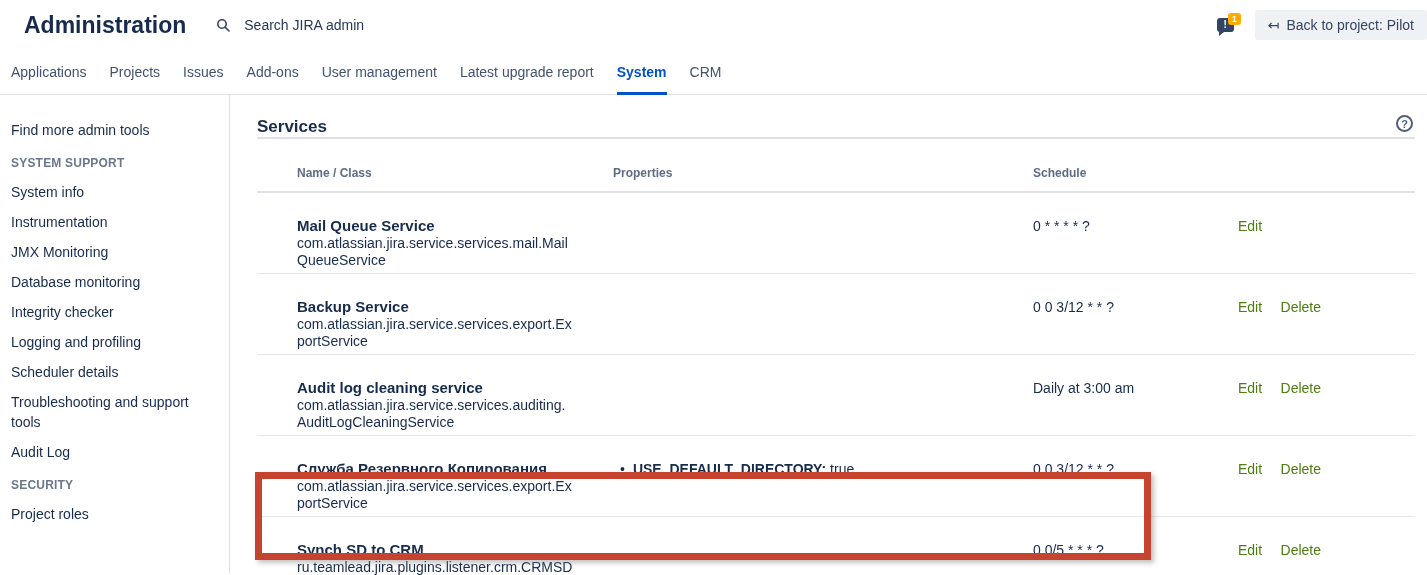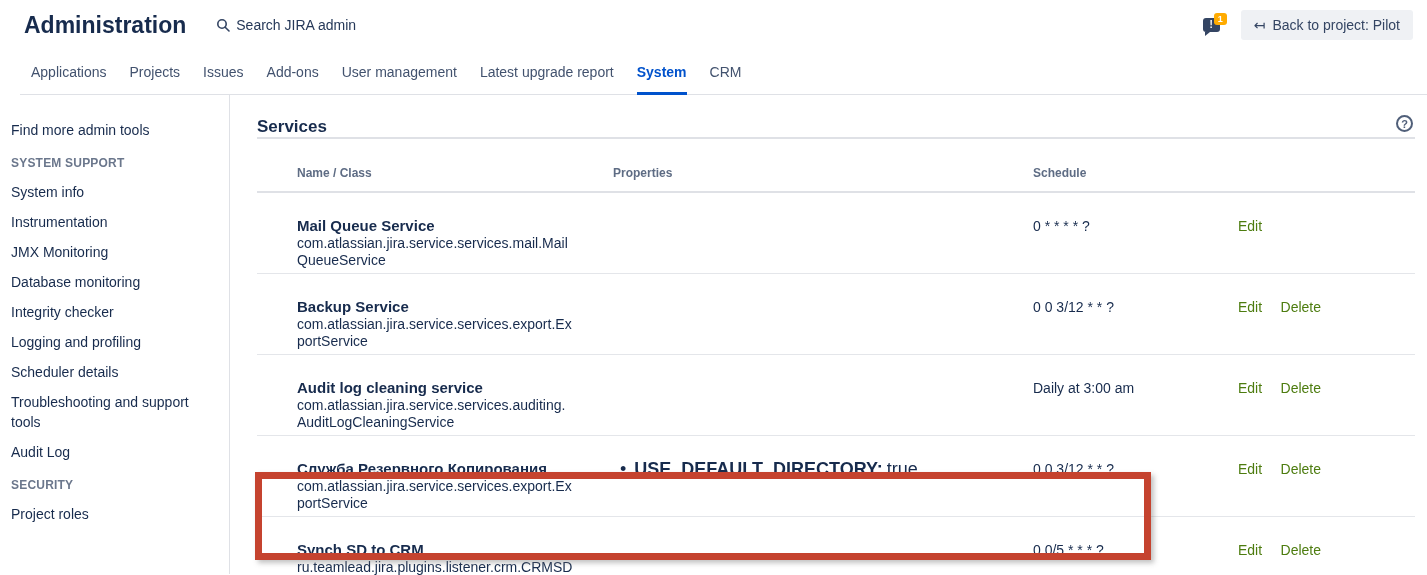--- a/index.html
+++ b/index.html
@@ -8,7 +8,7 @@
   .page { position:relative; width:1427px; height:575px; }
 
   
-  .app-header { height:50px; display:flex; align-items:center; padding:0 14px 0 24px; }
+  .app-header { height:50px; display:flex; align-items:center; padding:0 0 0 24px; }
   .page-title { font-size:23px; font-weight:bold; color:#172B4D; letter-spacing:0; }
   .search-wrap { display:flex; align-items:center; margin-left:30px; gap:6px; }
   .search-wrap input { border:none; outline:none; font-size:14px; width:160px;

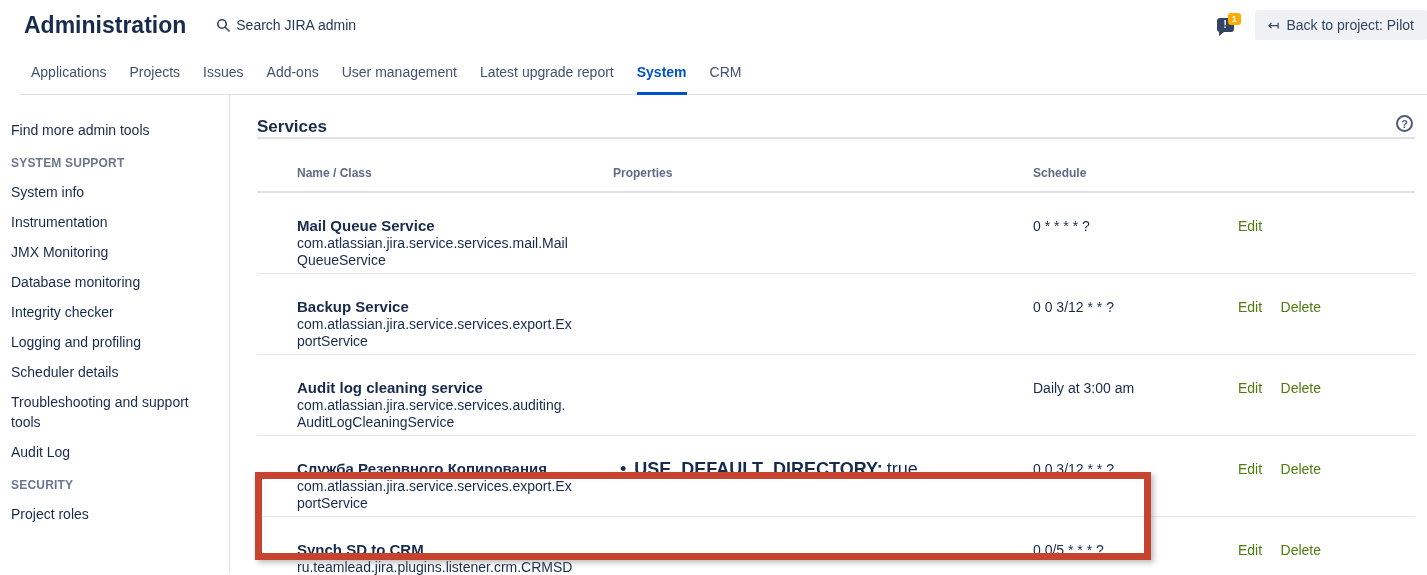--- a/index.html
+++ b/index.html
@@ -10,7 +10,7 @@
   
   .app-header { height:50px; display:flex; align-items:center; padding:0 0 0 24px; }
   .page-title { font-size:23px; font-weight:bold; color:#172B4D; letter-spacing:0; }
-  .search-wrap { display:flex; align-items:center; margin-left:30px; gap:6px; }
+  .search-wrap { display:flex; align-items:center; margin-left:30px; gap:14px; }
   .search-wrap input { border:none; outline:none; font-size:14px; width:160px;
     font-family:"Liberation Sans", sans-serif; color:#172B4D; background:transparent; }
   .search-wrap input::placeholder { color:#253858; opacity:1; }

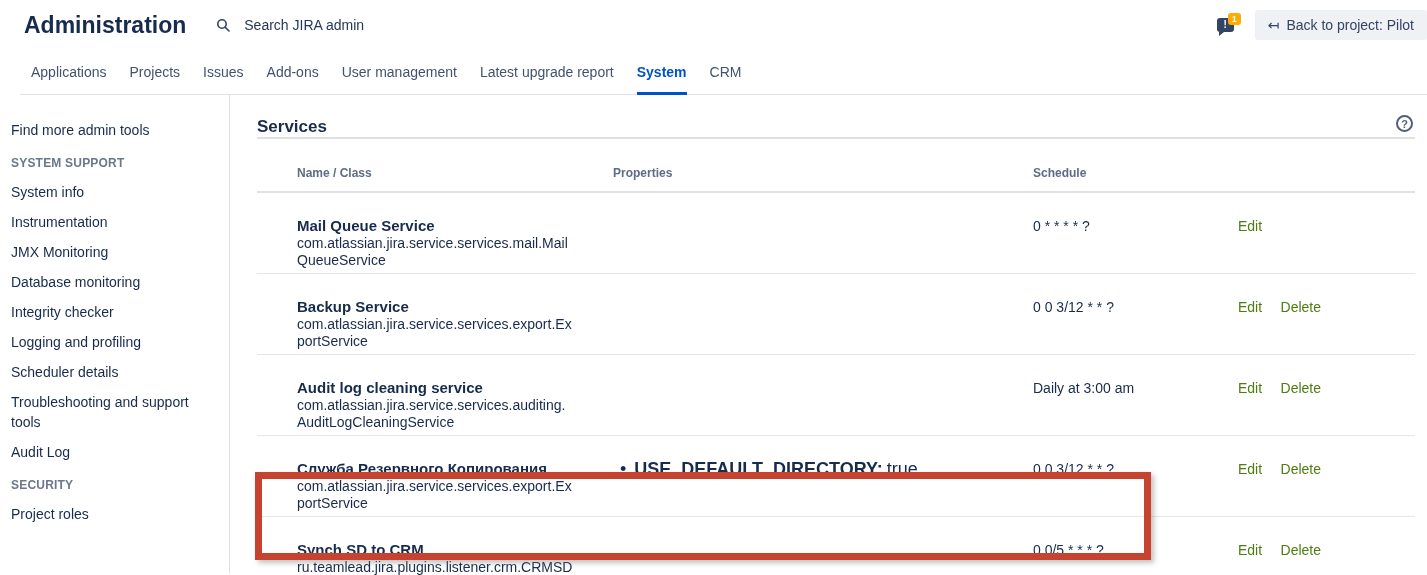--- a/index.html
+++ b/index.html
@@ -29,7 +29,7 @@
 
   
   .nav-tabs { height:45px; display:flex; align-items:center; gap:23px; padding:0 0 0 11px;
-    border-bottom:1px solid #DFE1E6;margin-left:20px; }
+    border-bottom:1px solid #DFE1E6; }
   .tab { font-size:14px; color:#42526E; cursor:pointer; height:45px; line-height:45px; }
   .tab.active { color:#0052CC; border-bottom:3px solid #0052CC; font-weight:bold; }
 

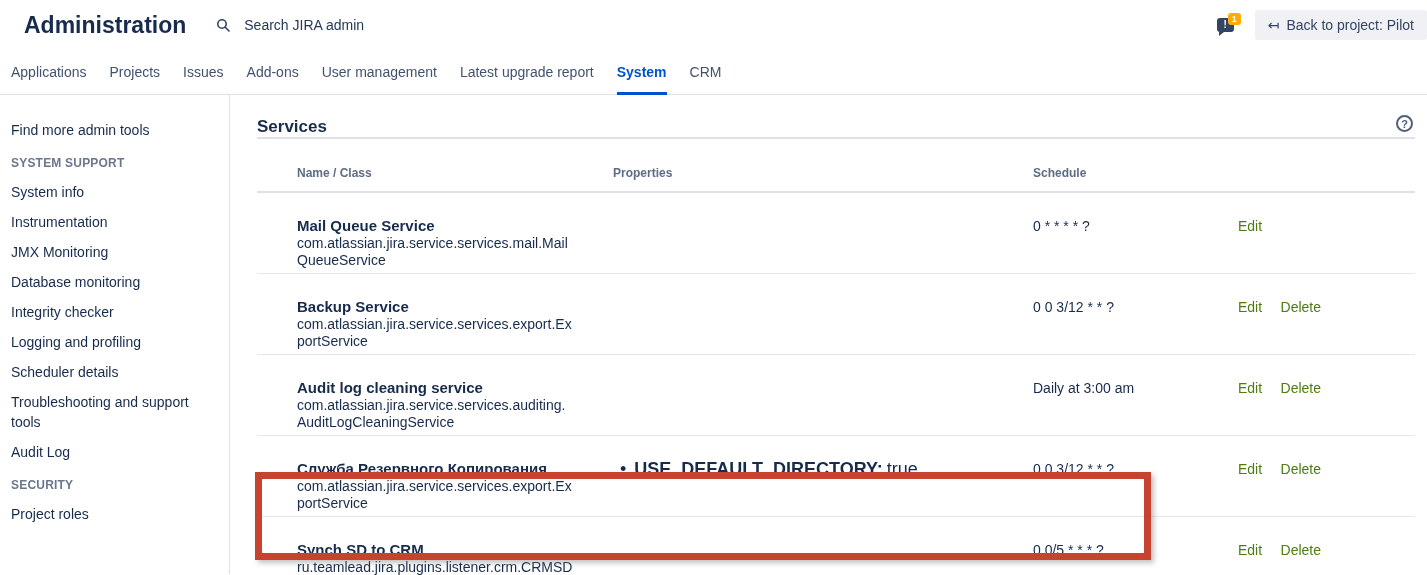--- a/index.html
+++ b/index.html
@@ -57,7 +57,7 @@
   .cell-name { padding-left:40px; padding-right:40px; }
   .svc-name { font-size:15px; font-weight:bold; line-height:18px; color:#172B4D; }
   .svc-class { font-size:14px; line-height:17px; color:#172B4D; word-break:break-all; max-width:312px; }
-  .cell-props { font-size:18px; line-height:18px; padding-left:7px; }
+  .cell-props { font-size:14px; line-height:18px; padding-left:7px; }
   .prop-bullet { margin-right:8px; }
   .prop-key { font-weight:bold; }
   .prop-val { margin-left:4px; }

